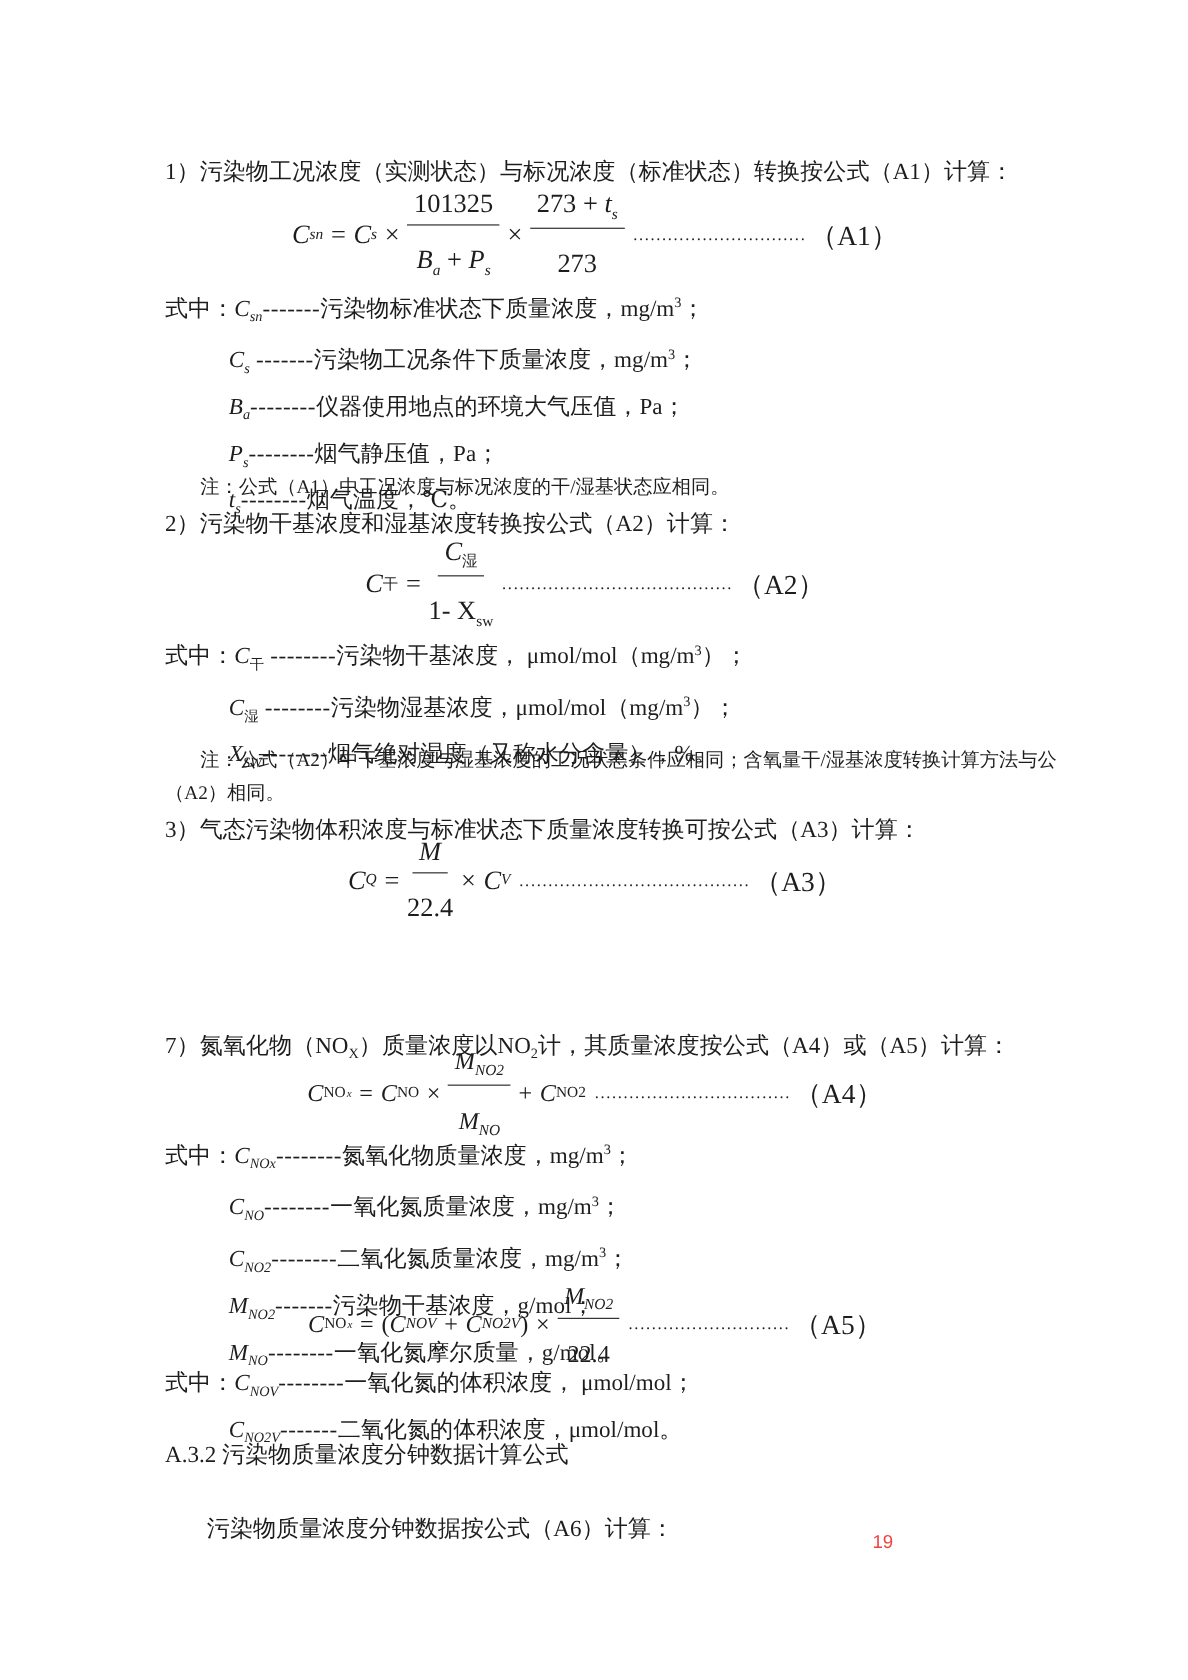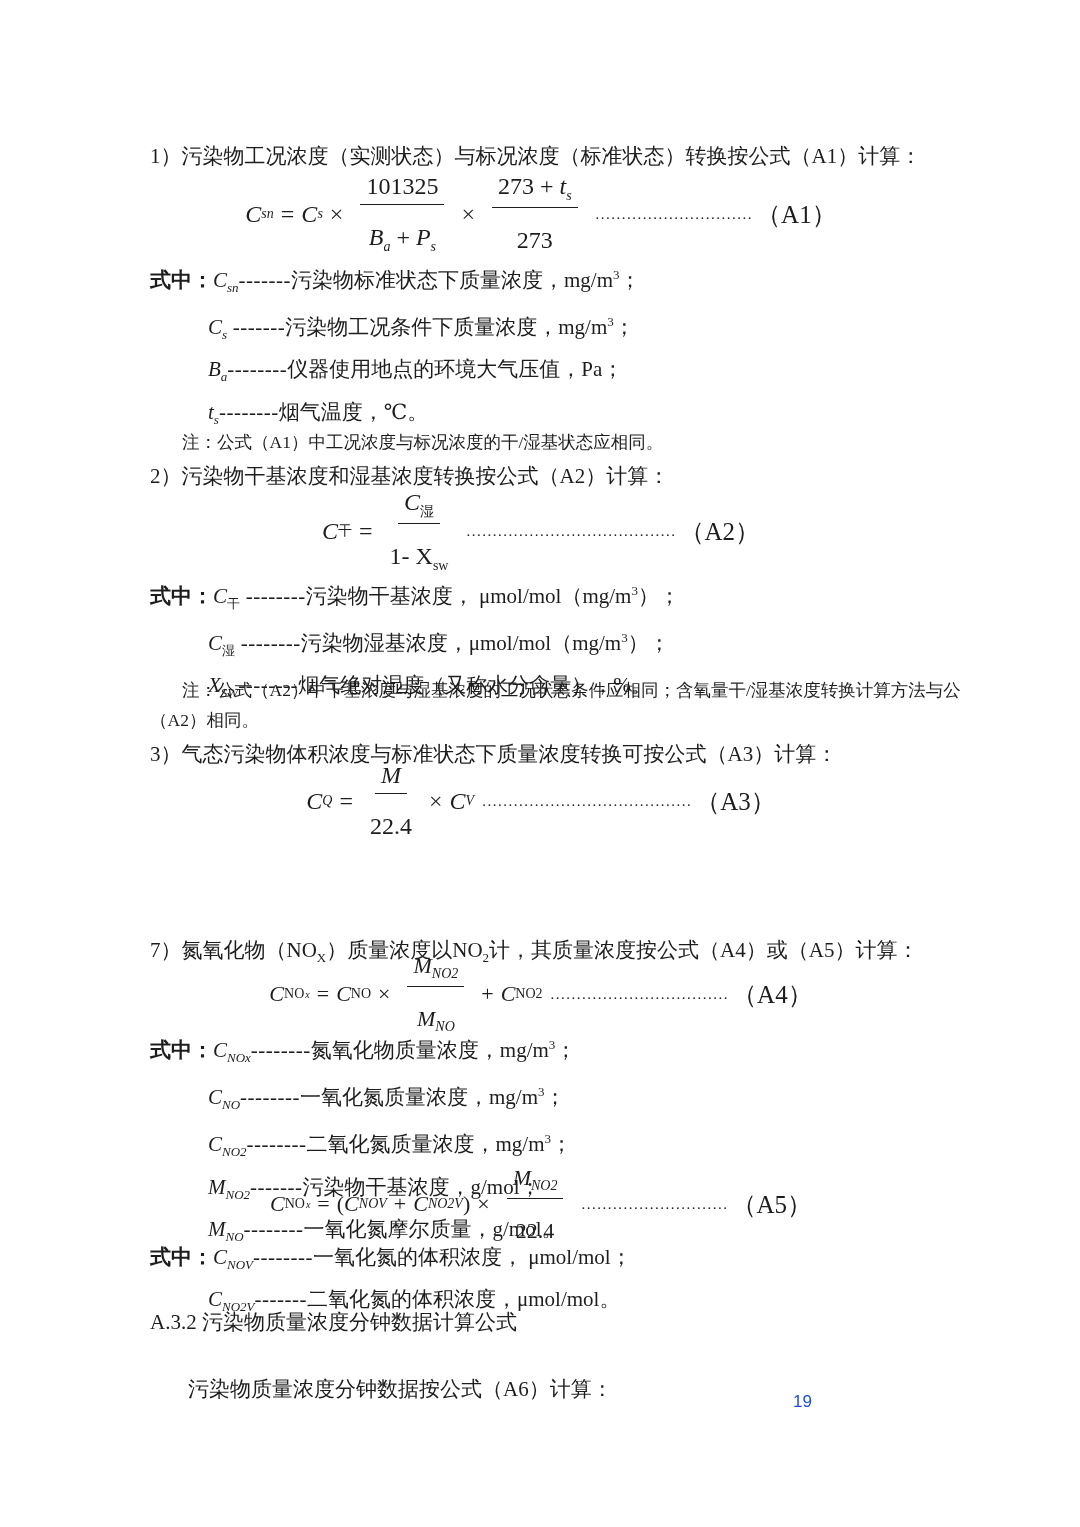--- a/index.html
+++ b/index.html
@@ -19,7 +19,7 @@
   .note{font-size:17.5px;line-height:29px;white-space:nowrap;}
   .formula{display:flex;justify-content:center;align-items:center;font-size:24px;white-space:nowrap;}
   .formula .fsub{font-size:14px;}
-  .frac{display:inline-flex;flex-direction:column;align-items:center;text-align:center;margin:0 10px;gap:16px;}
+  .frac{display:inline-flex;flex-direction:column;align-items:center;text-align:center;margin:0 0;gap:16px;}
   .frac .fn{padding:0 6px 3px;border-bottom:1.6px solid #1d1d1d;line-height:1.15;}
   .frac .fd{padding-top:3px;line-height:1.15;}
   .op{margin:0 7px;font-style:normal;}

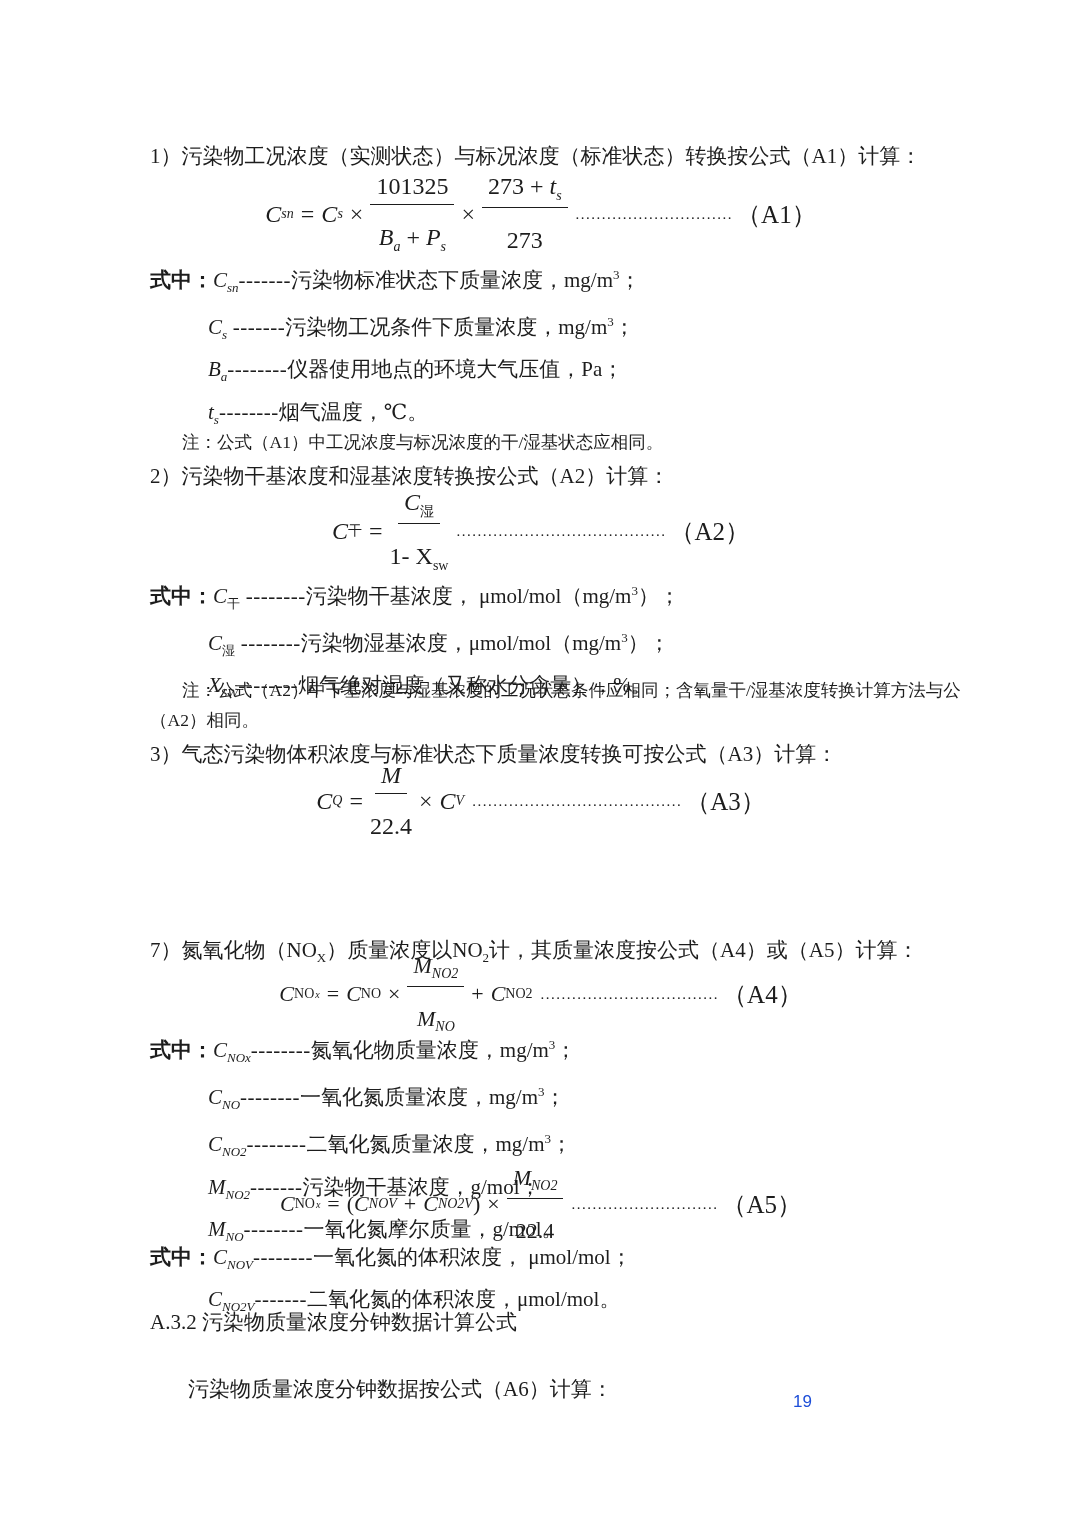--- a/index.html
+++ b/index.html
@@ -8,7 +8,7 @@
   .blk{position:absolute;left:150px;width:782px;}
   .t{font-size:21px;line-height:33px;white-space:nowrap;}
   .def{font-size:21px;line-height:34px;white-space:nowrap;}
-  .def .prefix{display:inline-block;min-width:58px;font-weight:bold;}
+  .def .prefix{display:inline-block;min-width:58px;}
   .v{font-style:italic;}
   sub.s{font-size:13px;font-style:italic;}
   sub.su{font-size:13px;font-style:normal;}

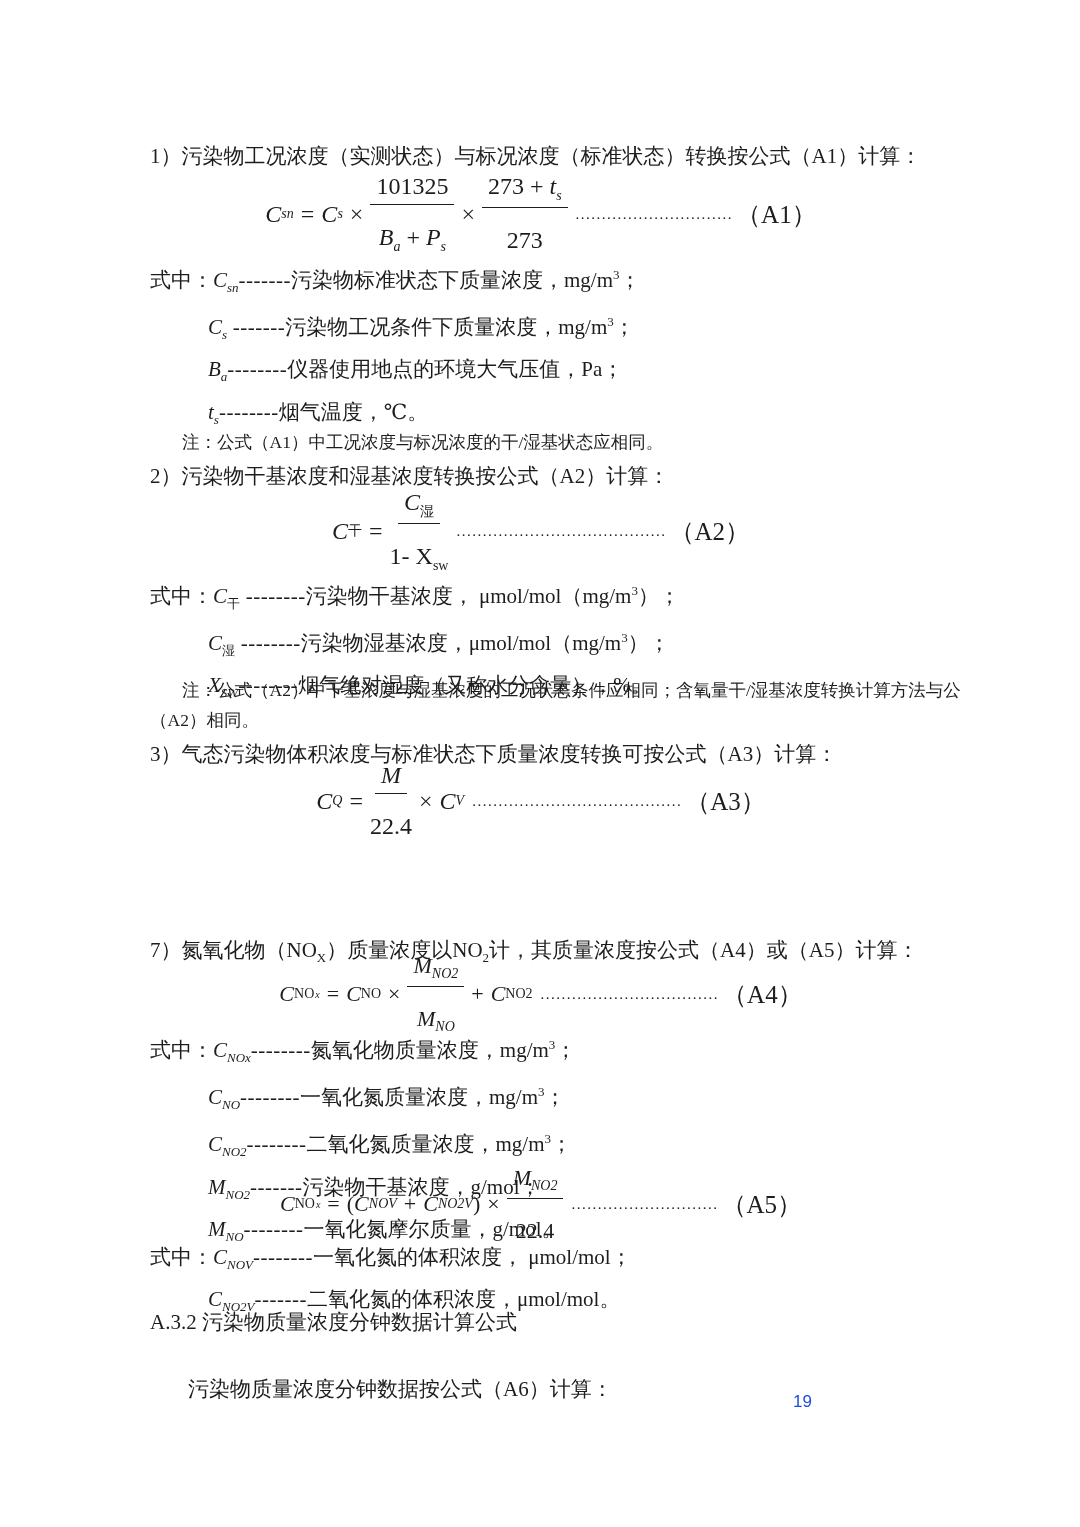--- a/index.html
+++ b/index.html
@@ -63,6 +63,7 @@
     <div class="def"><span class="prefix">式中：</span><span class="v">C</span><sub class="s">sn</sub><span class="dash">-------</span><span>污染物标准状态下质量浓度，mg/m</span><sup class="p">3</sup><span>；</span></div>
     <div class="def"><span class="prefix"></span><span class="v">C</span><sub class="s">s</sub><span class="dash"> -------</span><span>污染物工况条件下质量浓度，mg/m</span><sup class="p">3</sup><span>；</span></div>
     <div class="def"><span class="prefix"></span><span class="v">B</span><sub class="s">a</sub><span class="dash">--------</span><span>仪器使用地点的环境大气压值，Pa；</span></div>
+    <div class="def"><span class="prefix"></span><span class="v">P</span><sub class="s">s</sub><span class="dash">--------</span><span>烟气静压值，Pa；</span></div>
     <div class="def"><span class="prefix"></span><span class="v">t</span><sub class="s">s</sub><span class="dash">--------</span><span>烟气温度，℃。</span></div>
   </div>
 

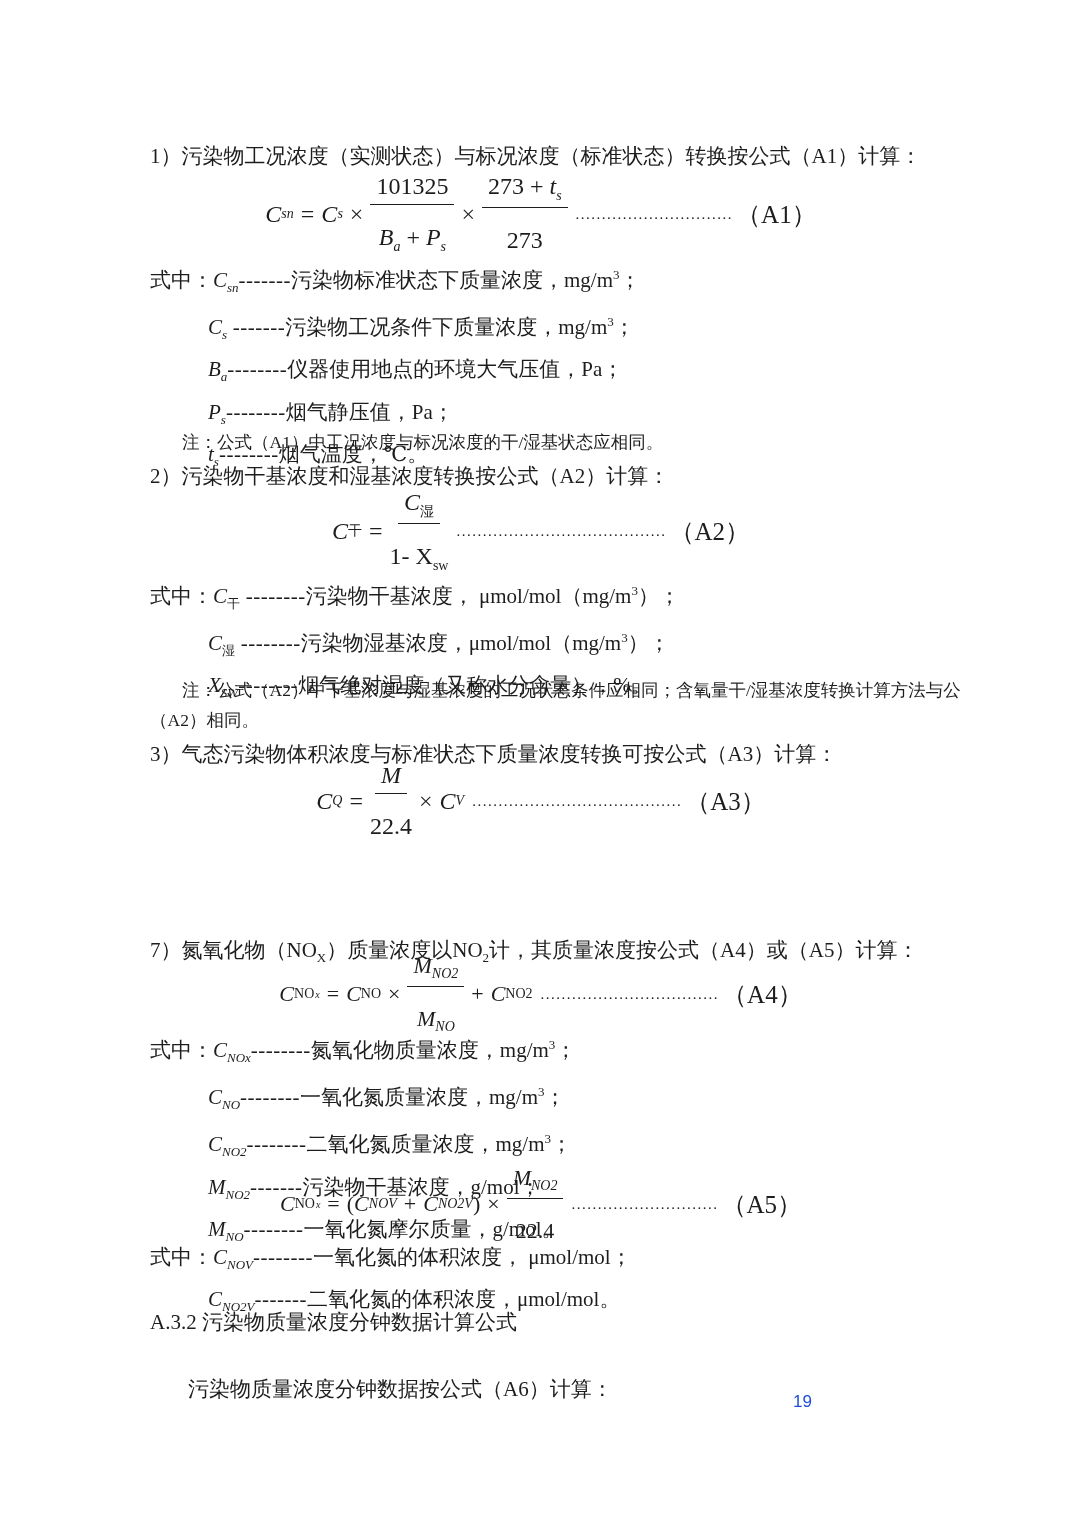--- a/index.html
+++ b/index.html
@@ -28,7 +28,7 @@
   .ml22{margin-left:32px;}
   .ml38{margin-left:38px;display:inline-block;margin-top:33px;}
   .pageno{position:absolute;top:1392px;right:148px;font-family:"Liberation Sans","DejaVu Sans",sans-serif;
-          font-size:17px;color:#1d4ed8;}
+          font-size:17px;color:#ef4444;}
 </style>
 </head>
 <body>

